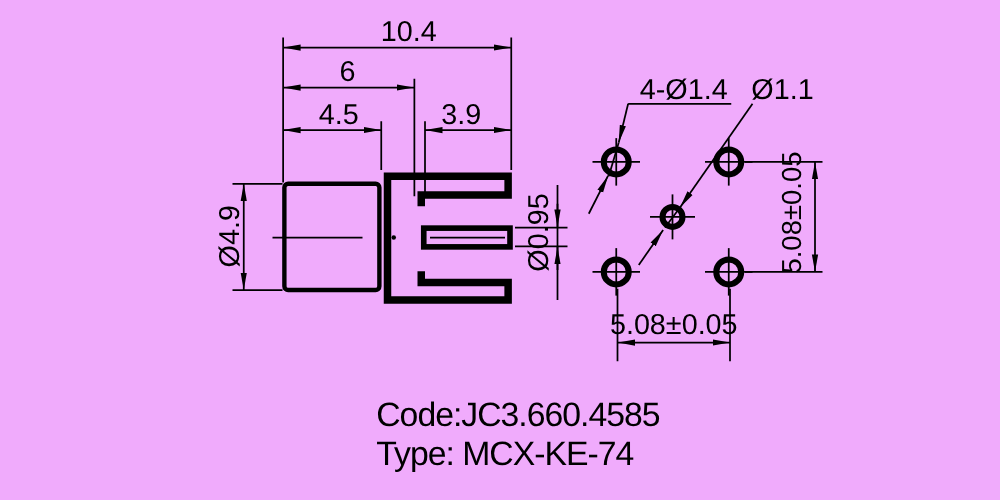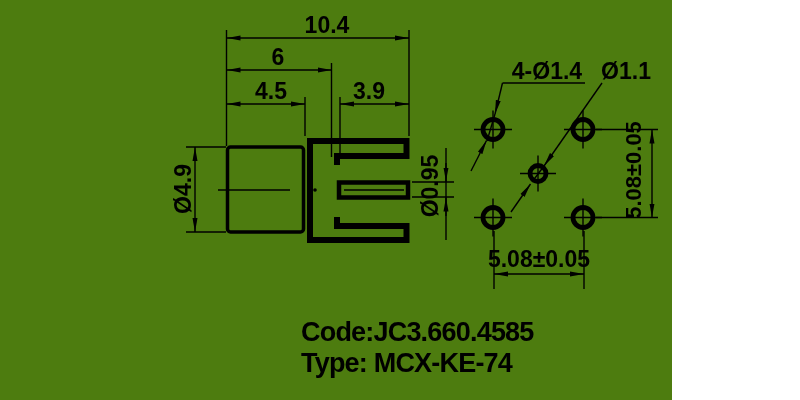--- a/index.html
+++ b/index.html
@@ -5,11 +5,10 @@
   html,body{margin:0;padding:0;background:#ffffff;}
   .canvas{
     position:relative;
-    width:672px;height:400px;
-    background:#4d7c0f;
+    width:800px;height:400px;
+    background:#f0abfc;
     font-family:"Liberation Sans", sans-serif;
     overflow:hidden;
-    font-weight:bold;
   }
   svg text{
     font-family:"Liberation Sans", sans-serif;

